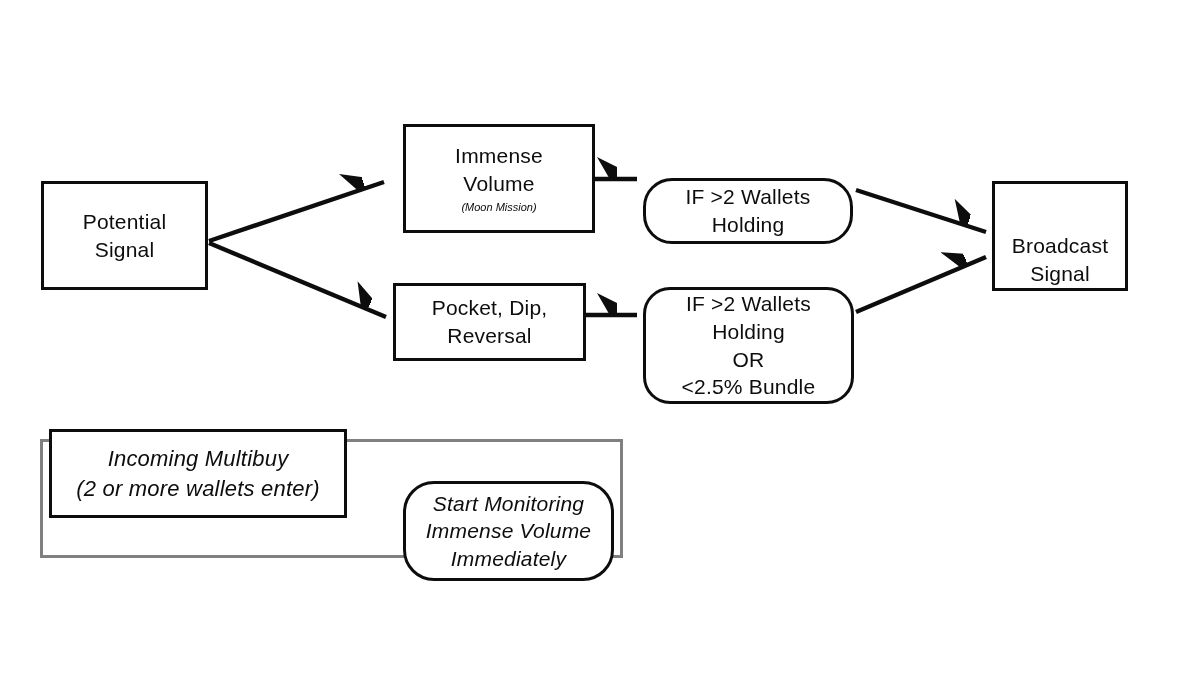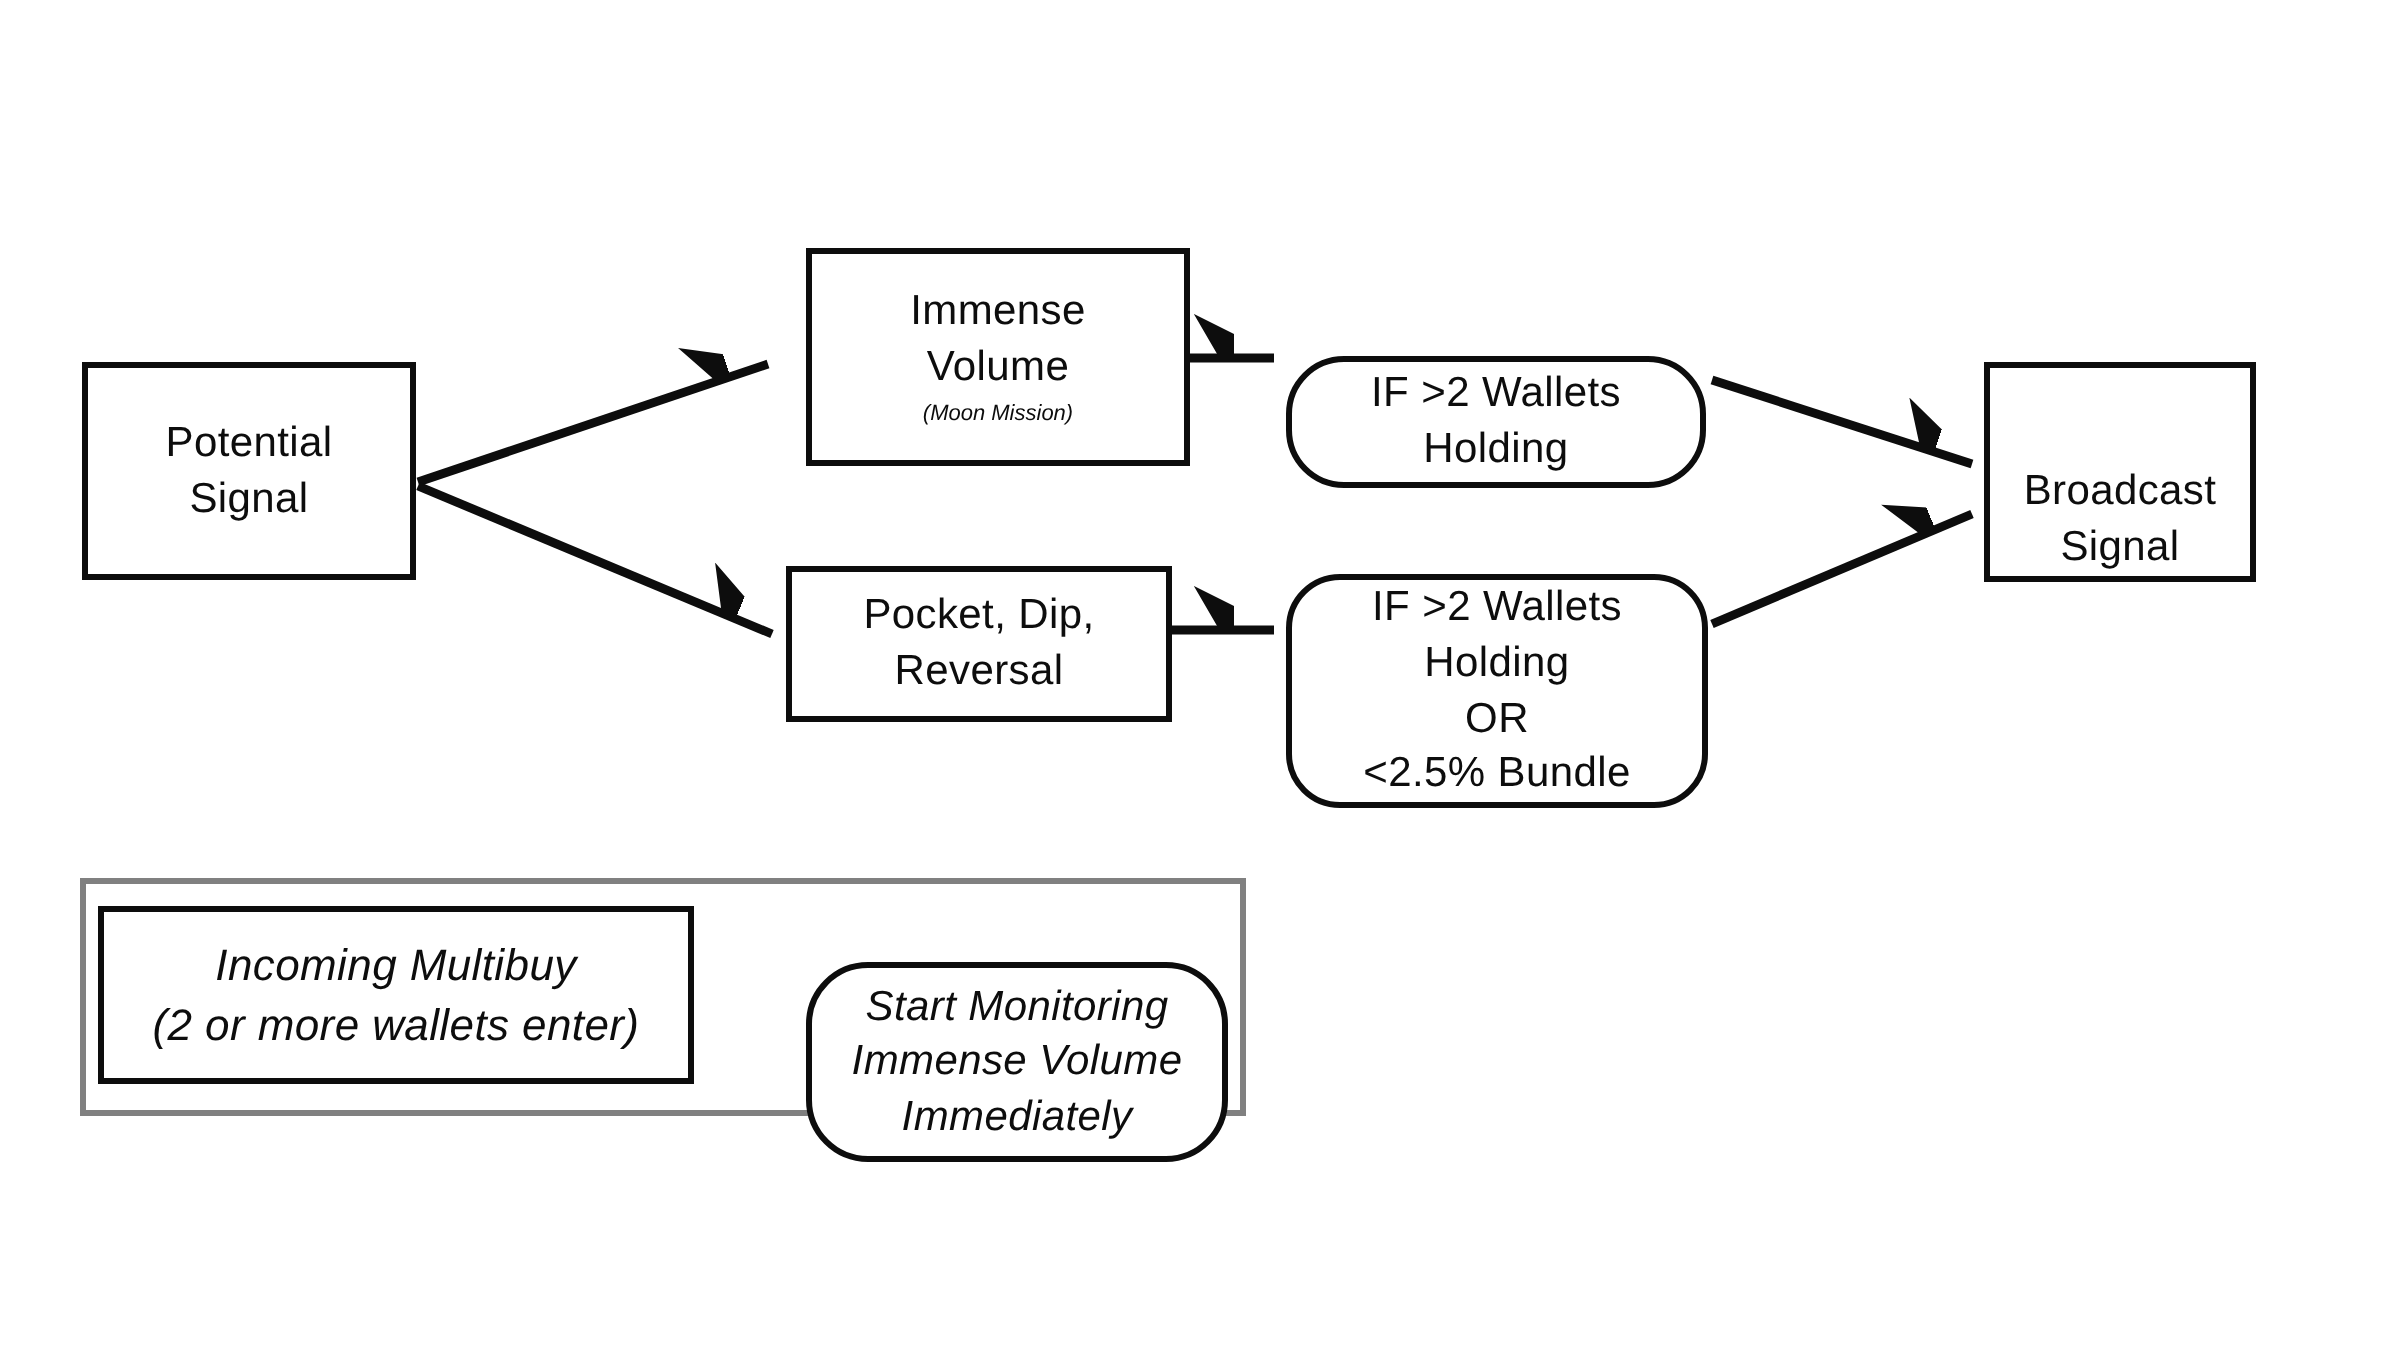--- a/index.html
+++ b/index.html
@@ -133,7 +133,7 @@
 
   <div class="tracker-panel"></div>
 
-  <div class="node rect-node" style="left:49px; top:453px; width:298px; height:89px;">
+  <div class="node rect-node" style="left:49px; top:429px; width:298px; height:89px;">
     <span class="node-label italic-label" style="font-size:22px;">Incoming Multibuy
 (2 or more wallets enter)</span>
   </div>

